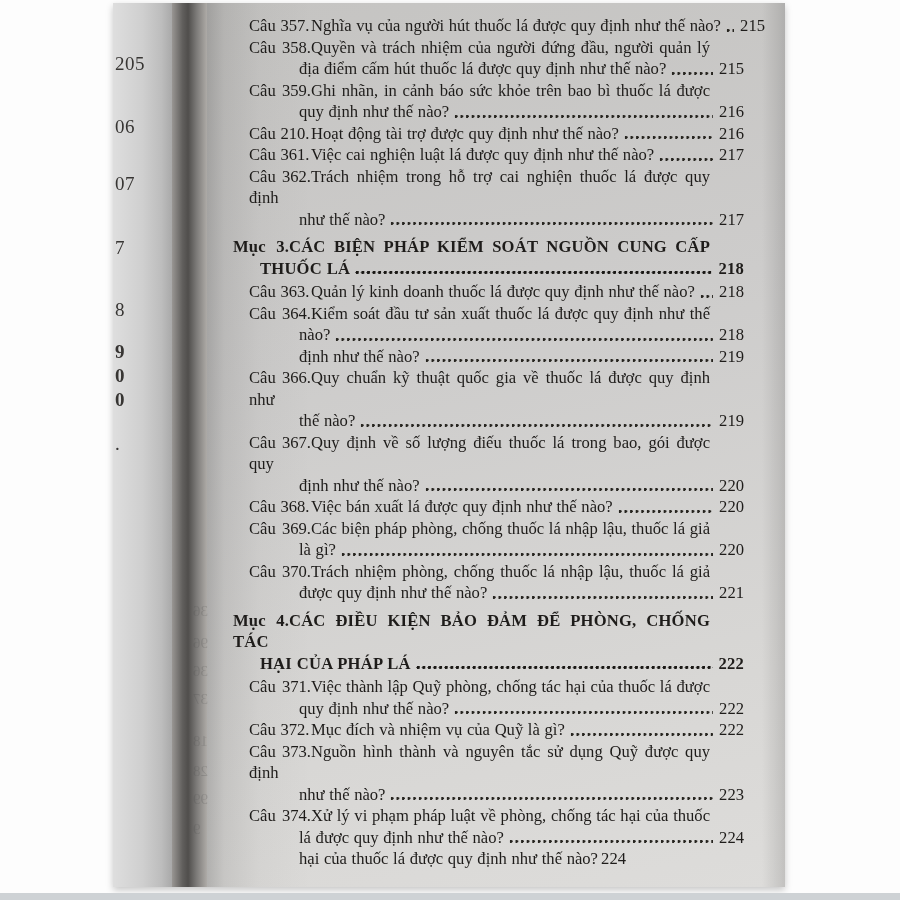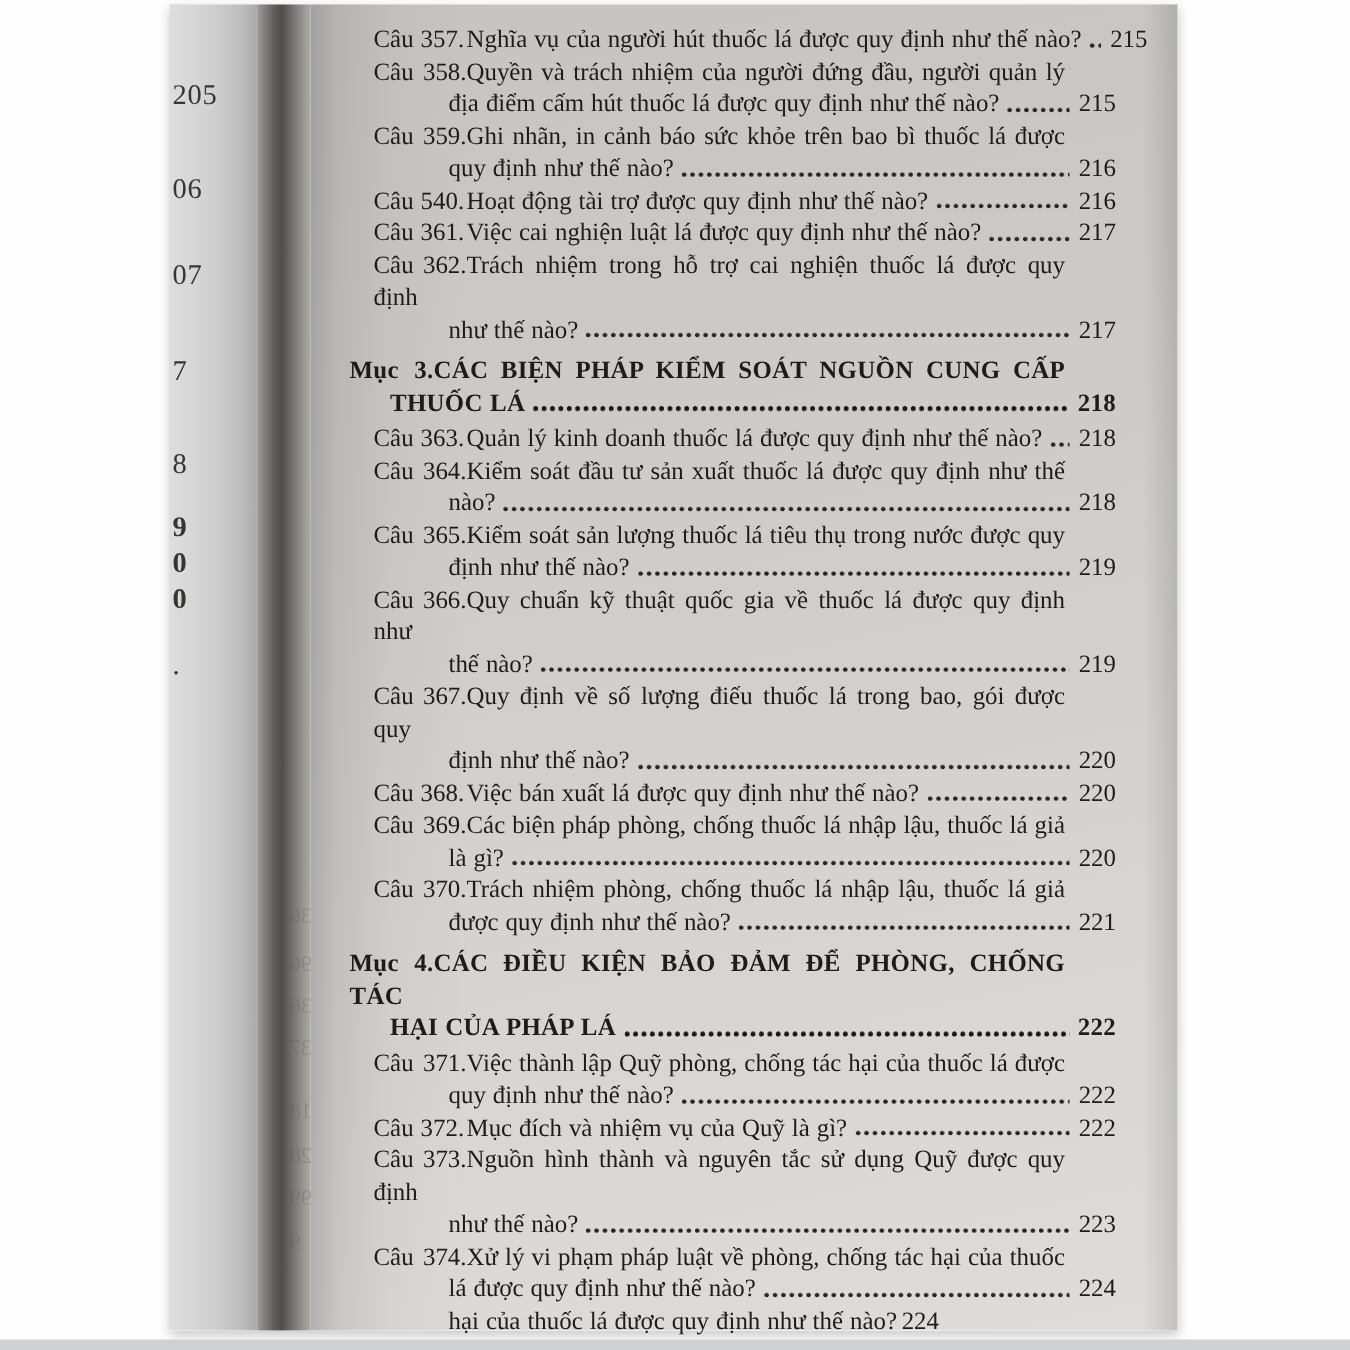--- a/index.html
+++ b/index.html
@@ -120,7 +120,7 @@
           </div>
           <div class="toc-entry">
             <div class="line flex">
-              <span class="label">Câu 540.</span>
+              <span class="label">Câu 210.</span>
               <span class="txt">Hoạt động tài trợ được quy định như thế nào?</span>
               <span class="dots"></span>
               <span class="num">216</span>

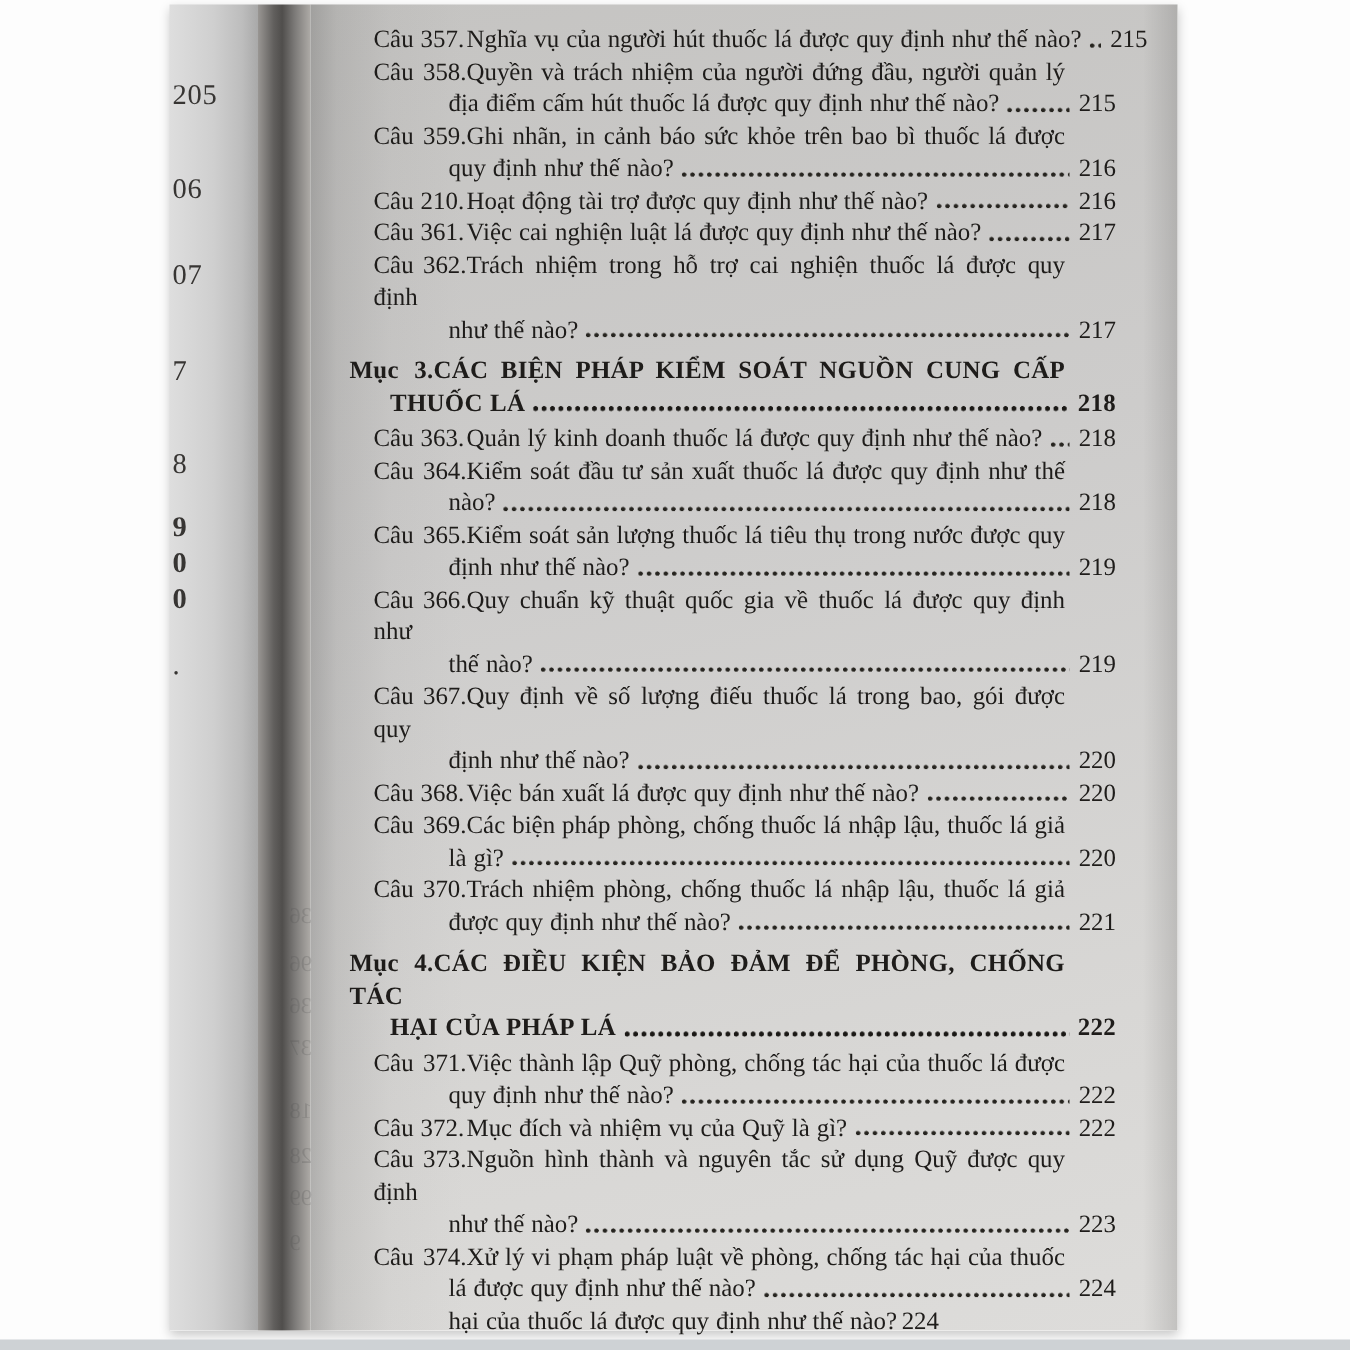--- a/index.html
+++ b/index.html
@@ -167,7 +167,6 @@
             </div>
           </div>
           <div class="toc-entry">
-            <div class="line fill"><span class="label">Câu 365.</span>Kiểm soát sản lượng thuốc lá tiêu thụ trong nước được quy</div>
             <div class="line cont flex">
               <span class="txt">định như thế nào?</span>
               <span class="dots"></span>

